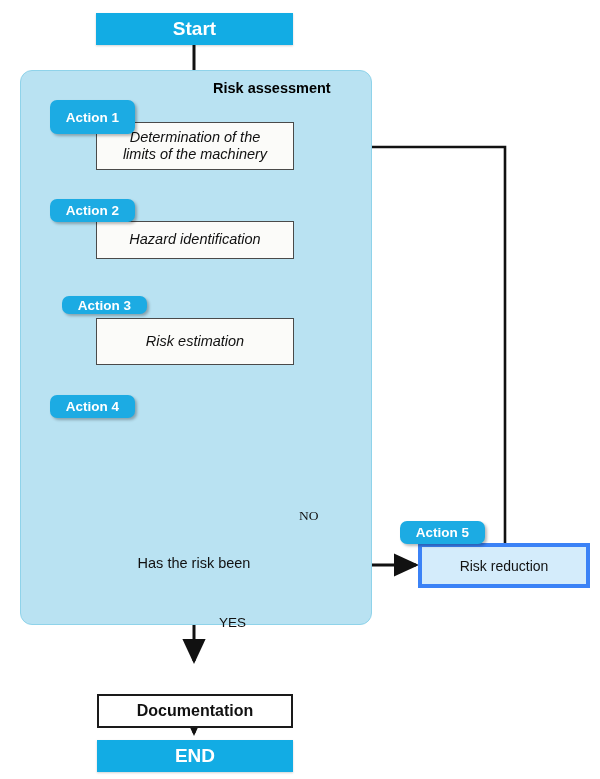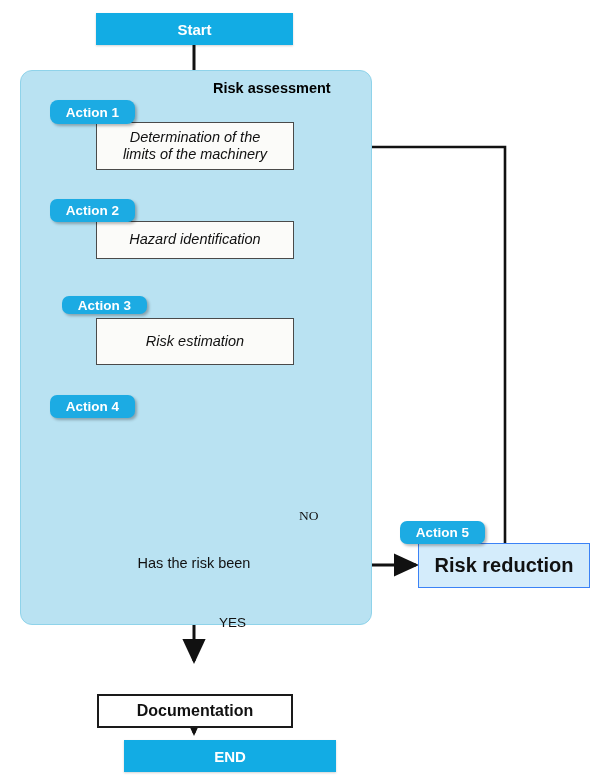--- a/index.html
+++ b/index.html
@@ -75,7 +75,7 @@
     align-items: center;
     justify-content: center;
     color: #ffffff;
-    font-size: 15px;
+    font-size: 19px;
     font-weight: bold;
     box-shadow: 0 1px 2px rgba(0,0,0,0.18);
   }

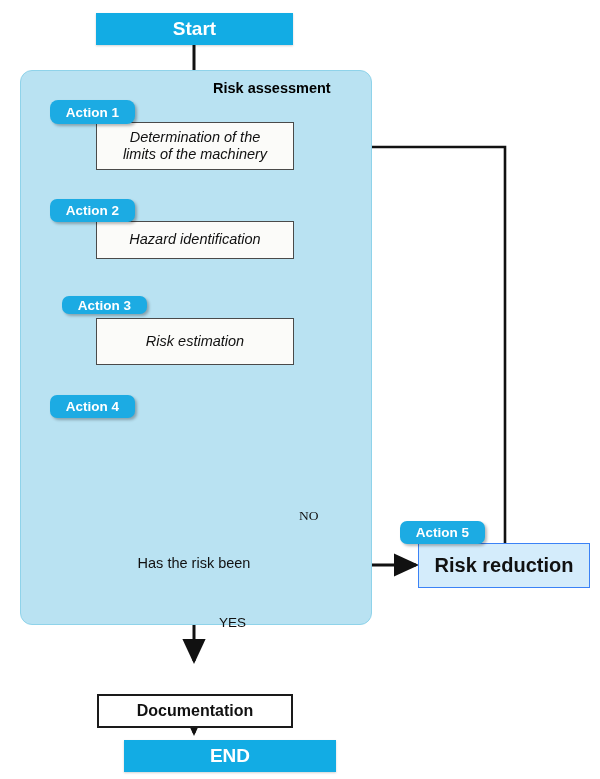--- a/index.html
+++ b/index.html
@@ -202,7 +202,7 @@
   <div class="panel"></div>
   <div class="panel-title">Risk assessment</div>
 
-  <div class="badge" style="left:50px; top:100px; width:85px; height:24px;border-radius:8px;">
+  <div class="badge" style="left:50px; top:100px; width:85px; height:34px;">
     <span>Action 1</span>
   </div>
   <div class="badge" style="left:50px; top:199px; width:85px; height:23px;">

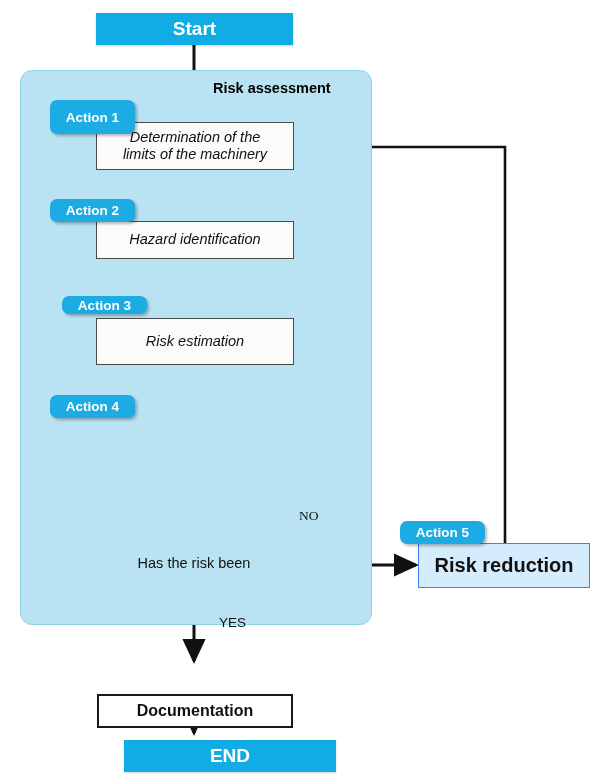--- a/index.html
+++ b/index.html
@@ -98,14 +98,13 @@
   .lightbox {
     position: absolute;
     background: #d4ecfb;
-    border: 1px solid #3b82f6;
-    box-sizing: border-box;
-    display: flex;
-    align-items: center;
-    justify-content: center;
-    font-size: 20px;
-    color: #111111;
-    font-weight: bold;
+    border: 4px solid #3b82f6;
+    box-sizing: border-box;
+    display: flex;
+    align-items: center;
+    justify-content: center;
+    font-size: 14px;
+    color: #111111;
   }
 
   

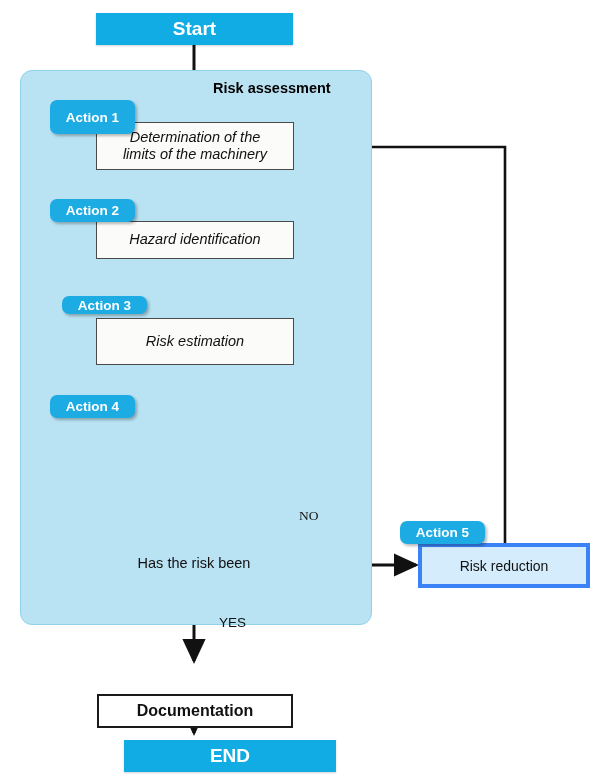--- a/index.html
+++ b/index.html
@@ -252,7 +252,7 @@
     <span>Documentation</span>
   </div>
 
-  <div class="term" style="left:97px; top:740px; width:212px; height:32px;margin-left:27px;">
+  <div class="term" style="left:97px; top:740px; width:196px; height:32px;">
     <span>END</span>
   </div>
 

